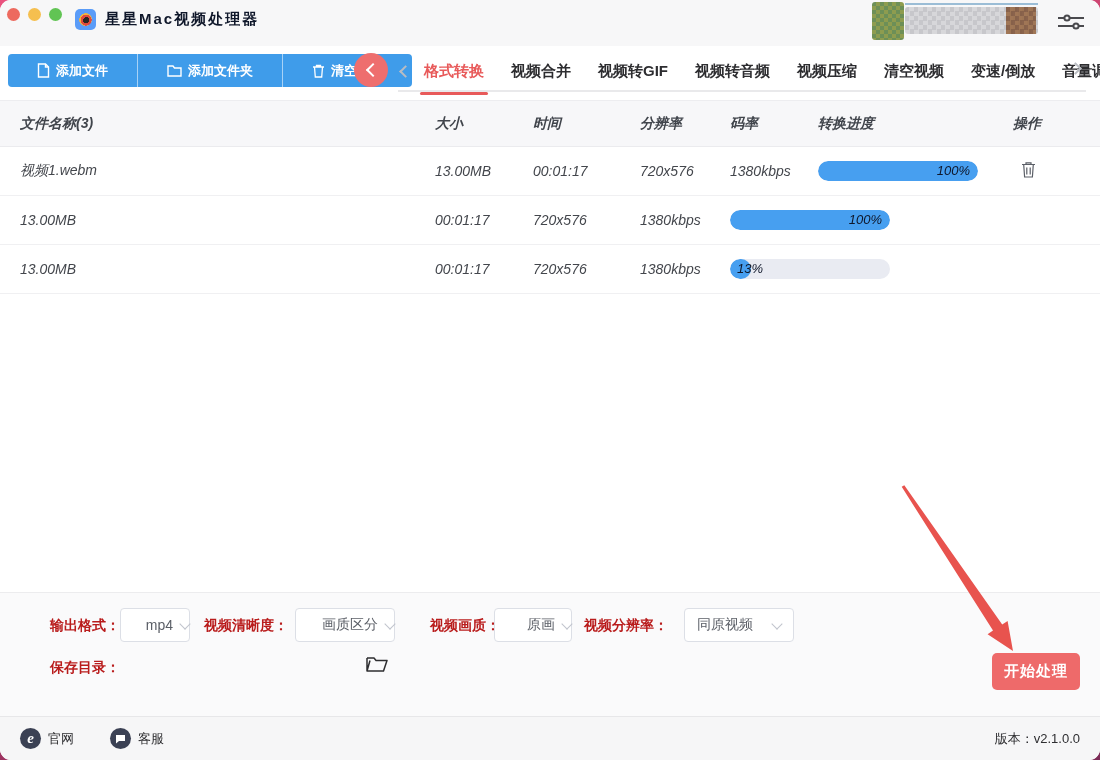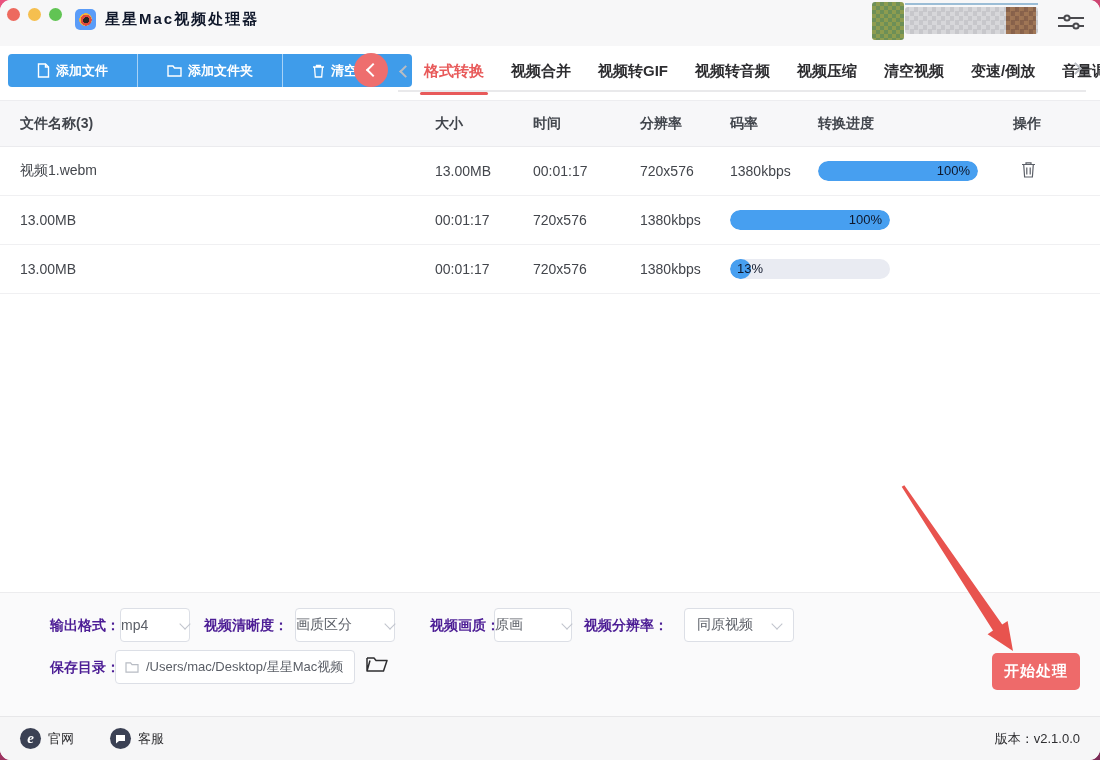--- a/index.html
+++ b/index.html
@@ -56,7 +56,7 @@
     background:#e85a5a;border-radius:2px;}
   .tab-scroll.rightside{position:absolute;right:0;top:12px;}
   
-  .table{position:absolute;top:100px;left:0;right:0;}
+  .table{position:absolute;top:100px;left:0;right:0;font-style:italic;}
   .trow{display:grid;grid-template-columns:415px 98px 107px 90px 88px 195px 1fr;
     align-items:center;padding:0 20px;}
   .thead{height:45px;background:#f7f7f9;border-top:1px solid #ededf0;border-bottom:1px solid #ebebee;}

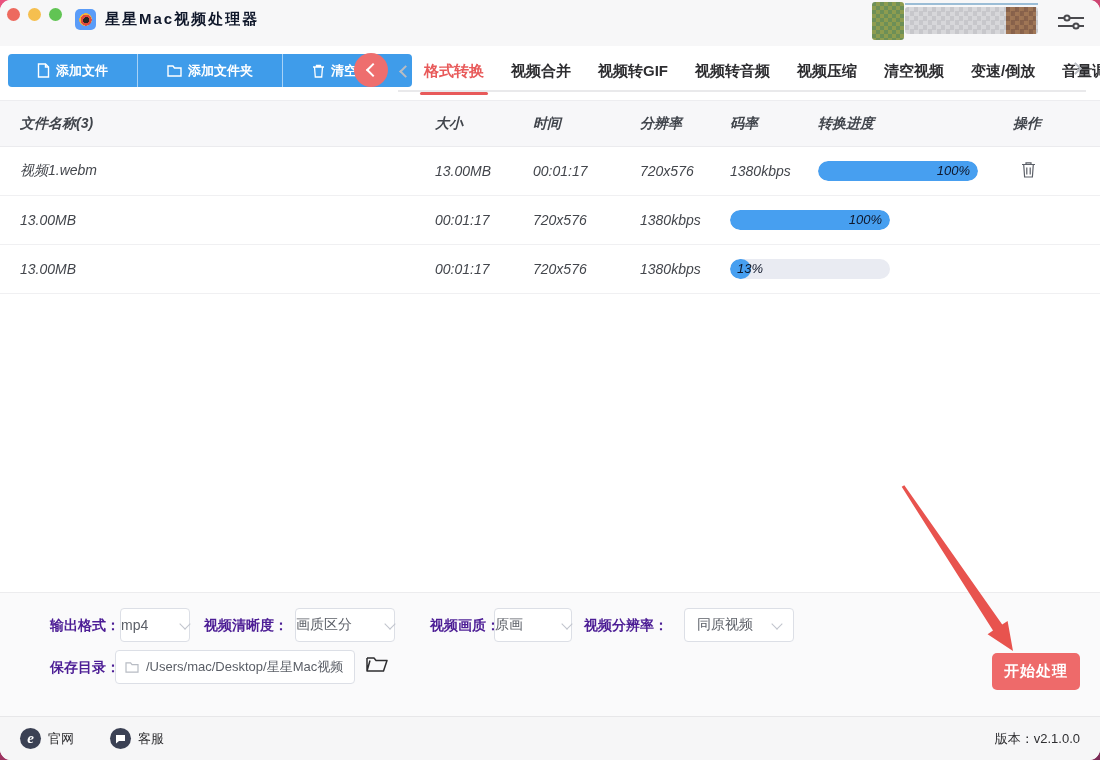--- a/index.html
+++ b/index.html
@@ -72,7 +72,7 @@
   
   .settings{position:absolute;left:0;right:0;top:592px;height:124px;background:#fafafb;
     border-top:1px solid #ececee;}
-  .slabel{position:absolute;font-size:14px;font-weight:600;color:#4c1d95;line-height:34px;}
+  .slabel{position:absolute;font-size:14px;font-weight:600;color:#b91c1c;line-height:34px;}
   .select{position:absolute;height:34px;background:#fff;border:1px solid #dcdfe6;border-radius:4px;
     box-sizing:border-box;display:flex;align-items:center;justify-content:space-between;gap:8px;
     font-size:14px;color:#5a5e66;cursor:pointer;}

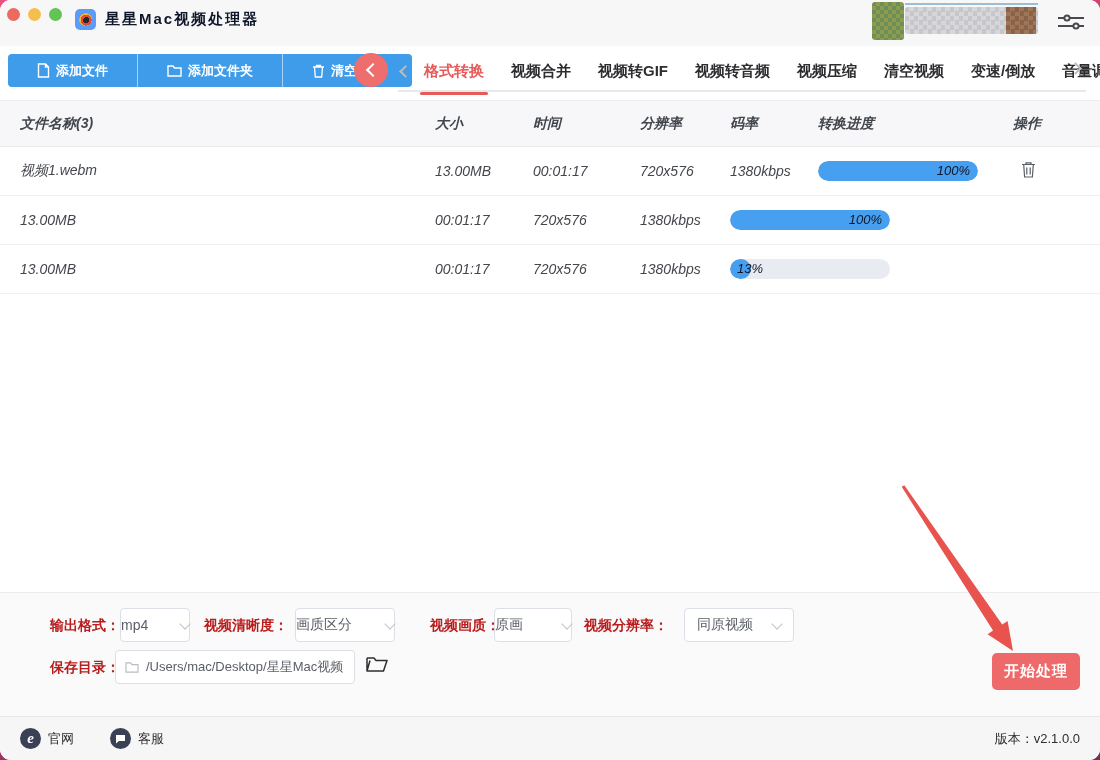--- a/index.html
+++ b/index.html
@@ -74,7 +74,7 @@
     border-top:1px solid #ececee;}
   .slabel{position:absolute;font-size:14px;font-weight:600;color:#b91c1c;line-height:34px;}
   .select{position:absolute;height:34px;background:#fff;border:1px solid #dcdfe6;border-radius:4px;
-    box-sizing:border-box;display:flex;align-items:center;justify-content:space-between;gap:8px;
+    box-sizing:border-box;display:flex;align-items:center;justify-content:flex-end;gap:8px;
     font-size:14px;color:#5a5e66;cursor:pointer;}
   .caret{width:7px;height:7px;border-left:1.6px solid #c0c4cc;border-bottom:1.6px solid #c0c4cc;
     transform:rotate(-45deg);margin-top:-3px;}

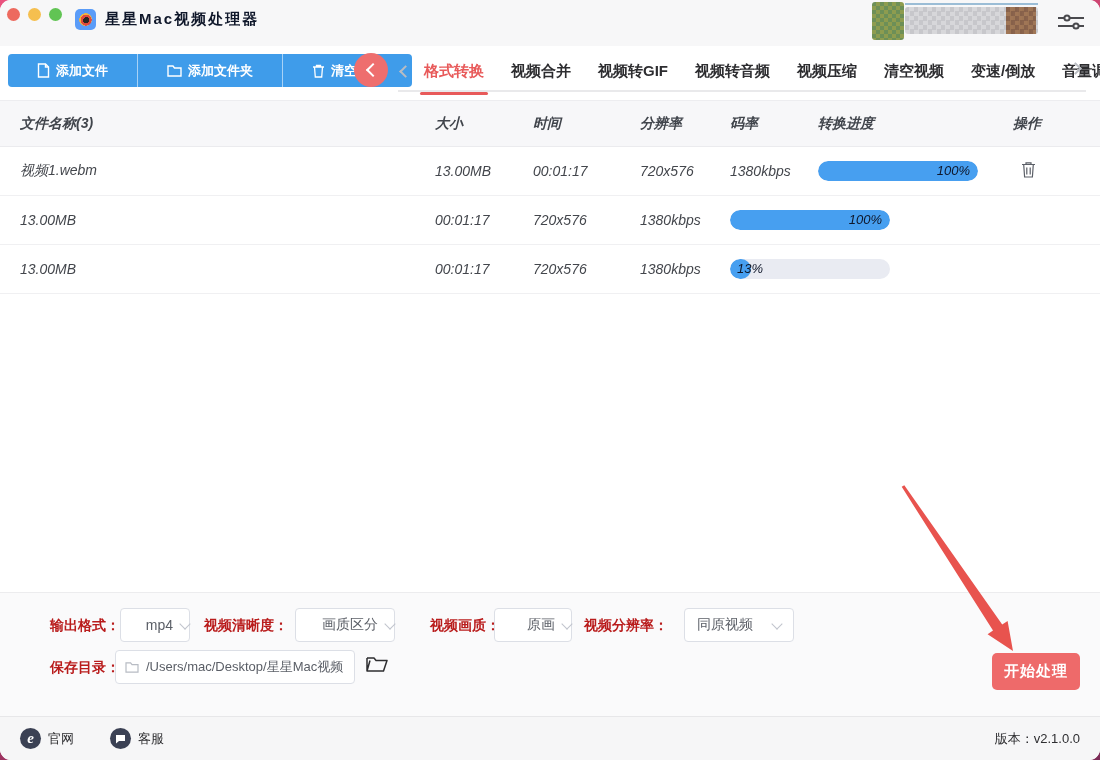--- a/index.html
+++ b/index.html
@@ -265,12 +265,6 @@
     </div>
 
     <div class="slabel" style="left:50px;top:57px;">保存目录：</div>
-    <div class="dir-input">
-      <svg width="14" height="12" viewBox="0 0 15 13">
-          <path d="M1 2h5l1.5 2H14v8H1z" fill="none" stroke="#b8bcc4" stroke-width="1.3"></path>
-        </svg>
-      <span class="path">/Users/mac/Desktop/星星Mac视频</span>
-    </div>
     <button class="browse">
       <svg width="22" height="18" viewBox="0 0 22 18">
           <path d="M1 3h7l2 2.5h9M1 3v13h16.5L21 5.5H10M1 16l3-10.5" fill="none" stroke="#2e2e31" stroke-width="1.5" stroke-linejoin="round"></path>

